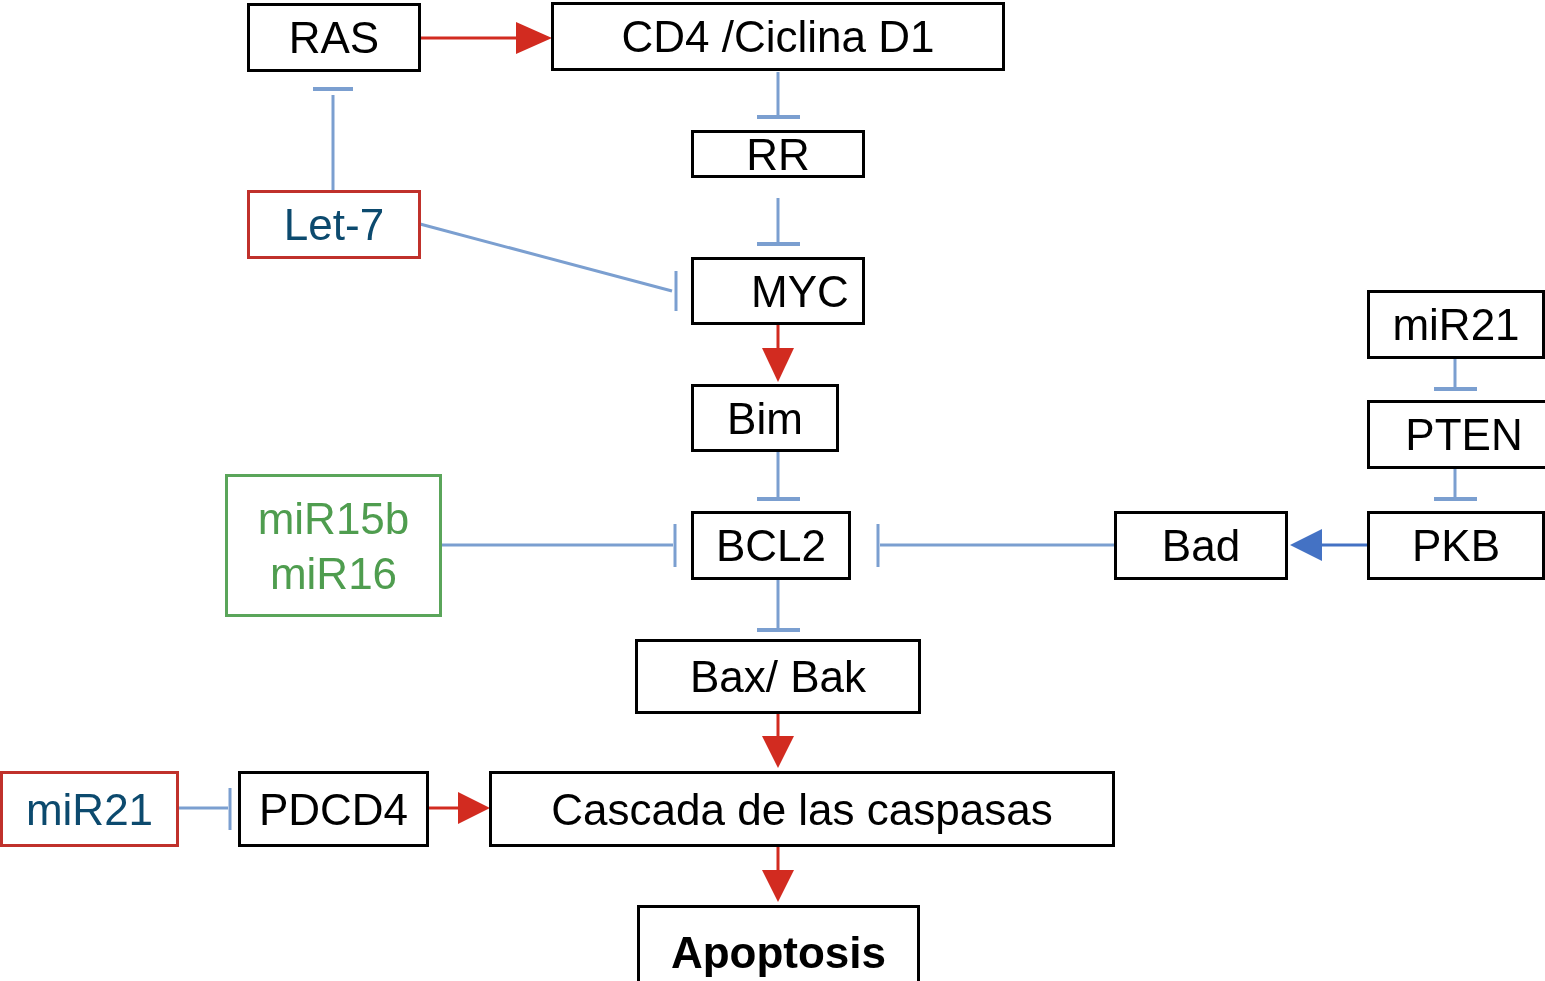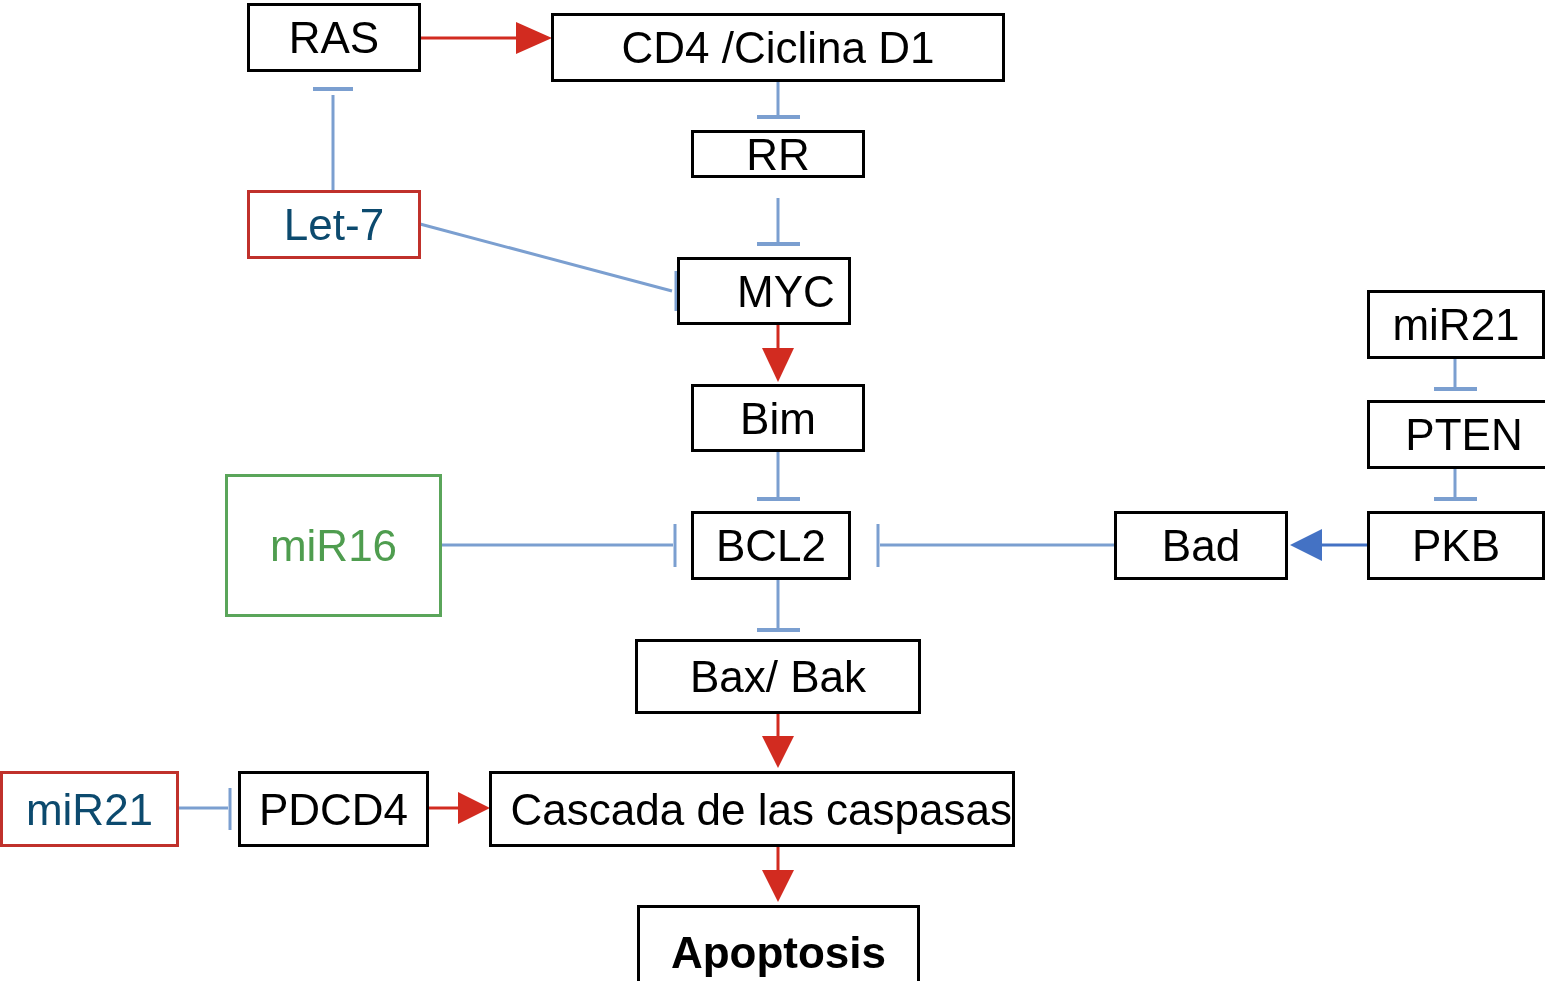--- a/index.html
+++ b/index.html
@@ -105,7 +105,7 @@
 <div class="node" style="left:247px;top:3px;width:174px;height:69px;">
     <span>RAS</span>
   </div>
-<div class="node" style="left:551px;top:13px;width:454px;height:69px;">
+<div class="node" style="left:551px;top:2px;width:454px;height:69px;">
     <span>CD4 /Ciclina D1</span>
   </div>
 <div class="node" style="left:691px;top:130px;width:174px;height:48px;">

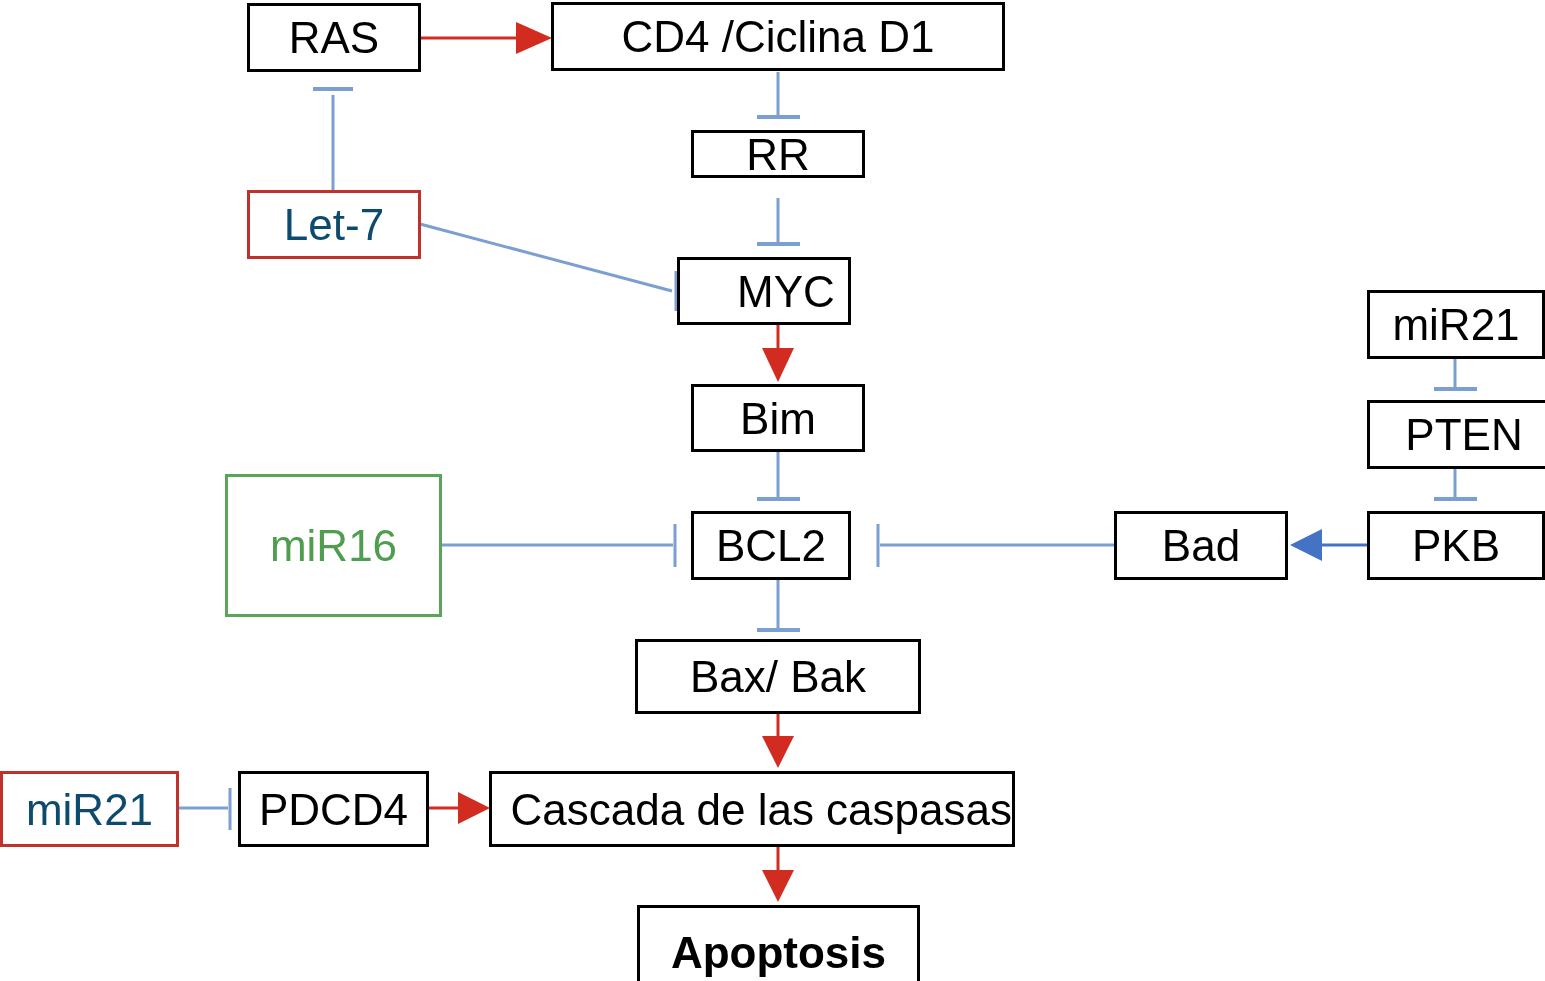--- a/index.html
+++ b/index.html
@@ -114,7 +114,7 @@
 <div class="node red" style="left:247px;top:190px;width:174px;height:69px;">
     <span>Let-7</span>
   </div>
-<div class="node" style="left:677px;top:257px;width:174px;height:68px;padding-left:44px;">
+<div class="node" style="left:691px;top:257px;width:174px;height:68px;padding-left:44px;">
     <span>MYC</span>
   </div>
 <div class="node" style="left:691px;top:384px;width:174px;height:68px;">

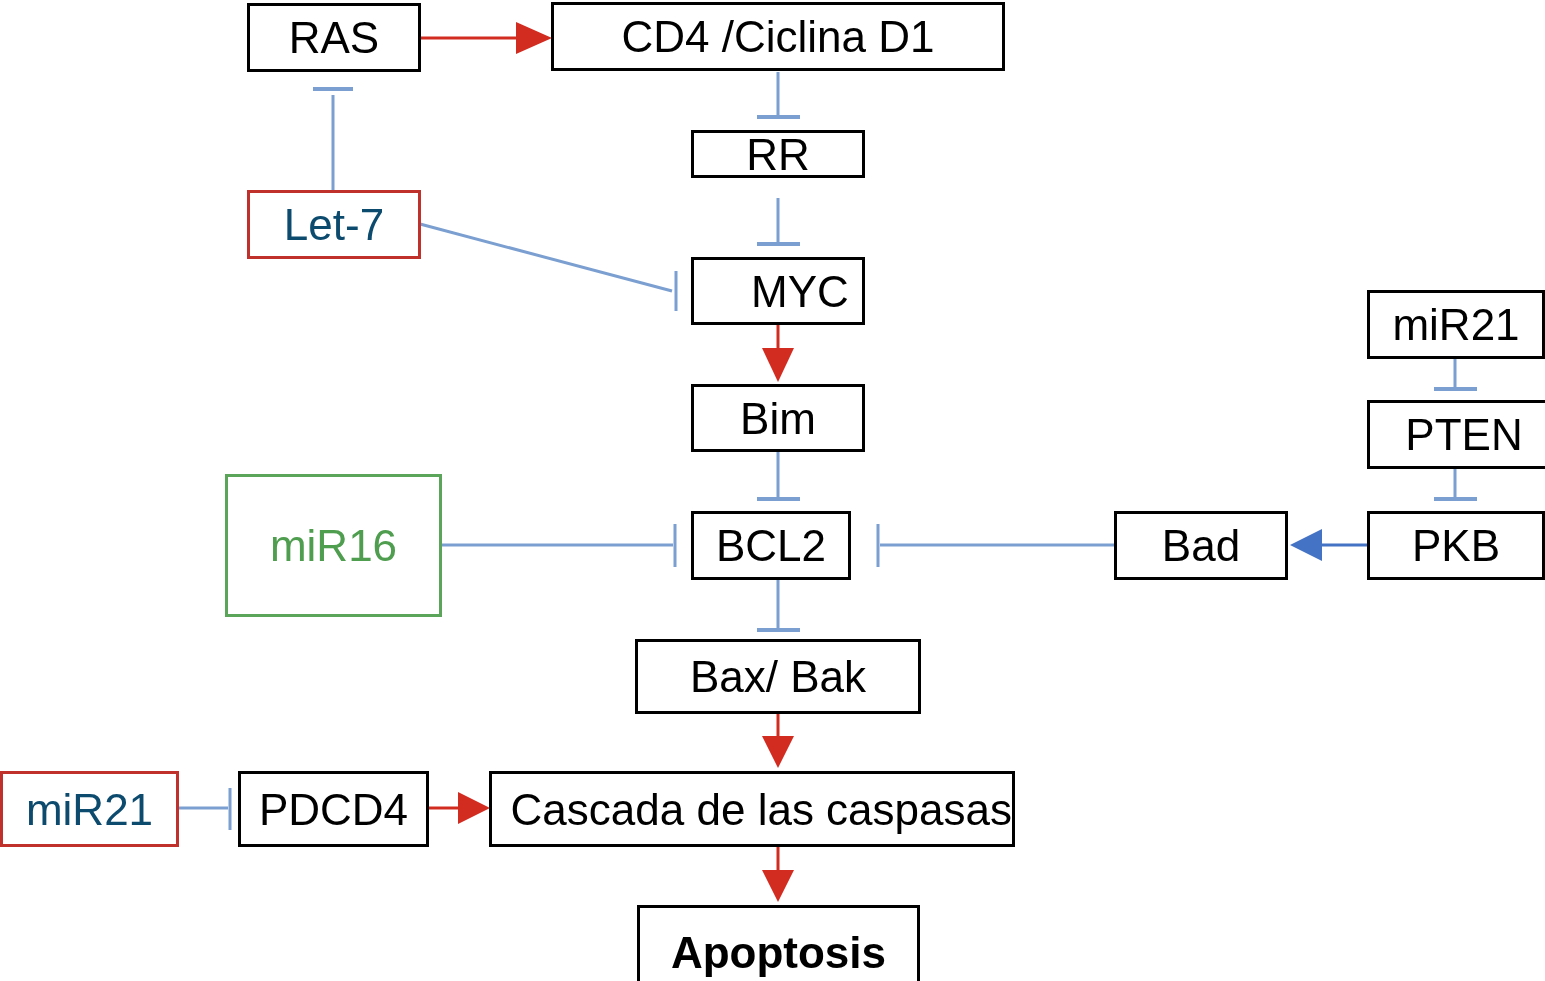--- a/index.html
+++ b/index.html
@@ -117,7 +117,7 @@
 <div class="node" style="left:691px;top:257px;width:174px;height:68px;padding-left:44px;">
     <span>MYC</span>
   </div>
-<div class="node" style="left:691px;top:384px;width:174px;height:68px;">
+<div class="node" style="left:691px;top:384px;width:148px;height:68px;">
     <span>Bim</span>
   </div>
 <div class="node green" style="left:225px;top:474px;width:217px;height:143px;flex-direction:column;">

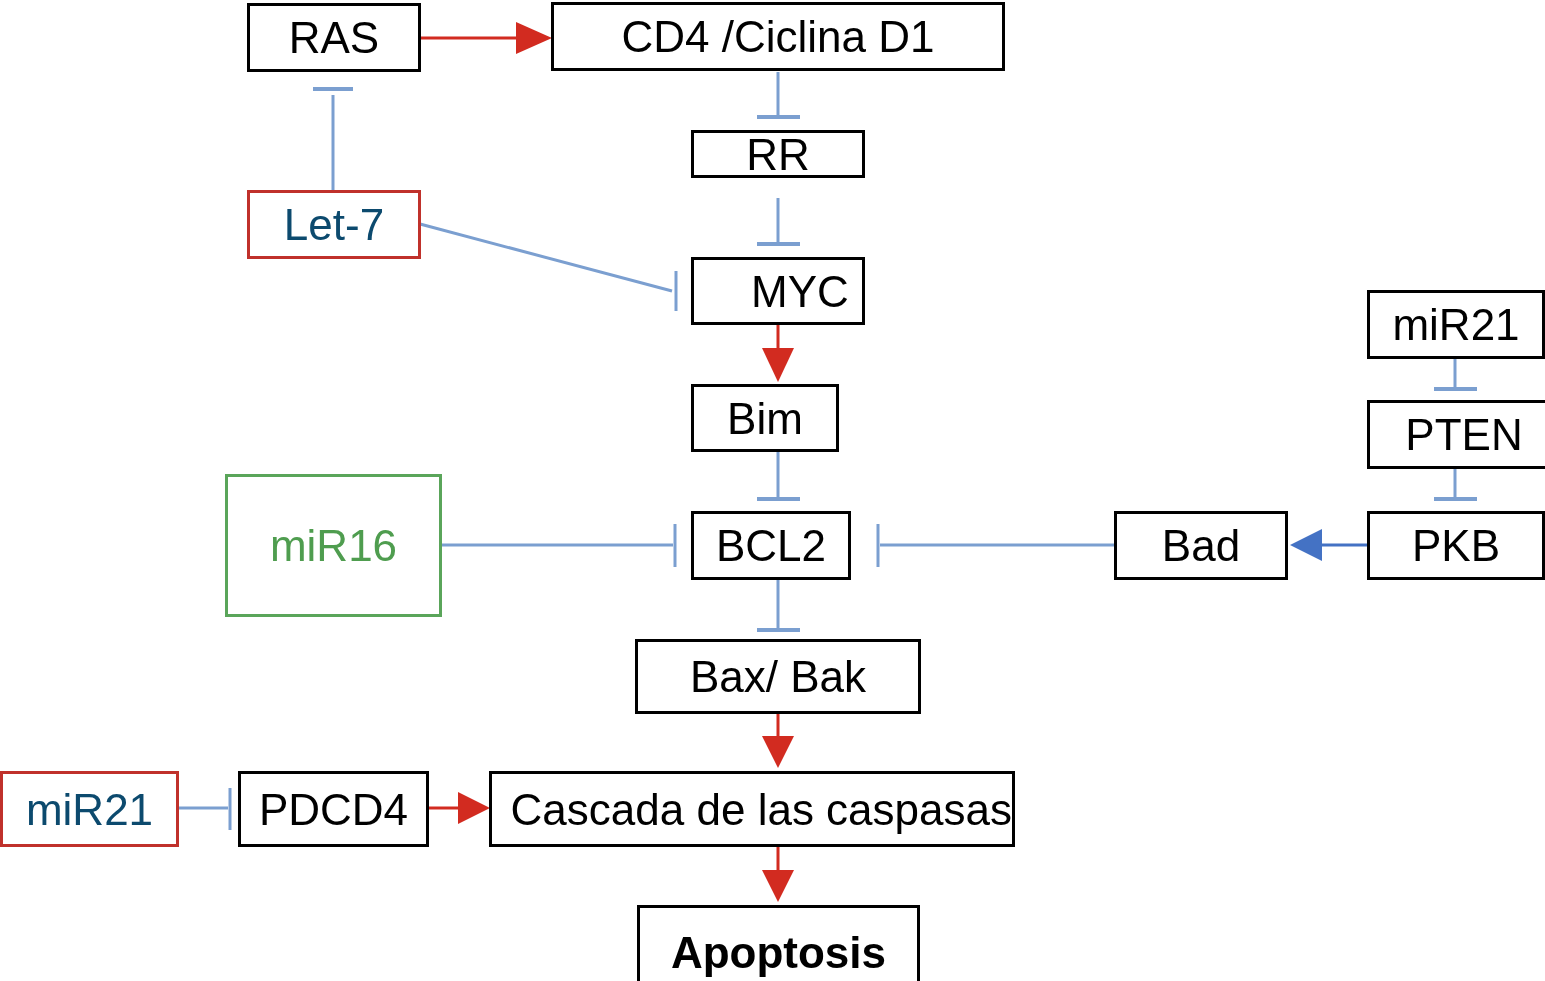--- a/index.html
+++ b/index.html
@@ -121,6 +121,7 @@
     <span>Bim</span>
   </div>
 <div class="node green" style="left:225px;top:474px;width:217px;height:143px;flex-direction:column;">
+    <span>miR15b</span>
     <span>miR16</span>
   </div>
 <div class="node" style="left:691px;top:511px;width:160px;height:69px;">

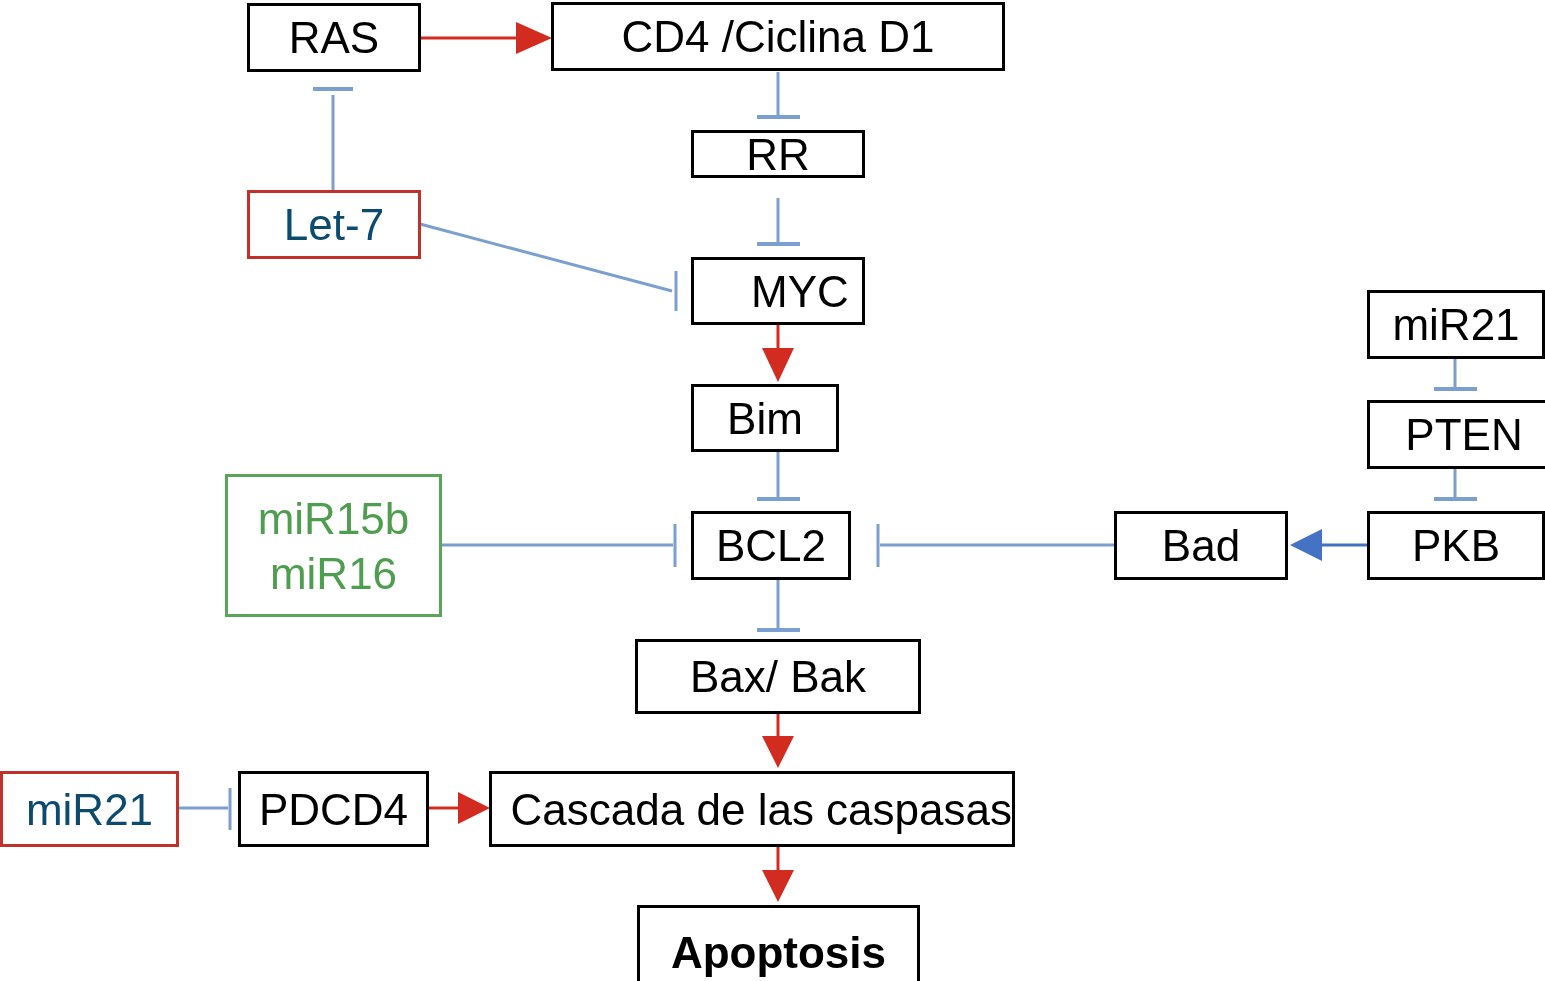--- a/index.html
+++ b/index.html
@@ -148,7 +148,7 @@
 <div class="node" style="left:238px;top:771px;width:191px;height:76px;">
     <span>PDCD4</span>
   </div>
-<div class="node" style="left:489px;top:771px;width:526px;height:76px;justify-content:flex-end;">
+<div class="node" style="left:489px;top:771px;width:626px;height:76px;">
     <span>Cascada de las caspasas</span>
   </div>
 <div class="node" style="left:637px;top:905px;width:283px;height:94px;font-weight:bold;">

